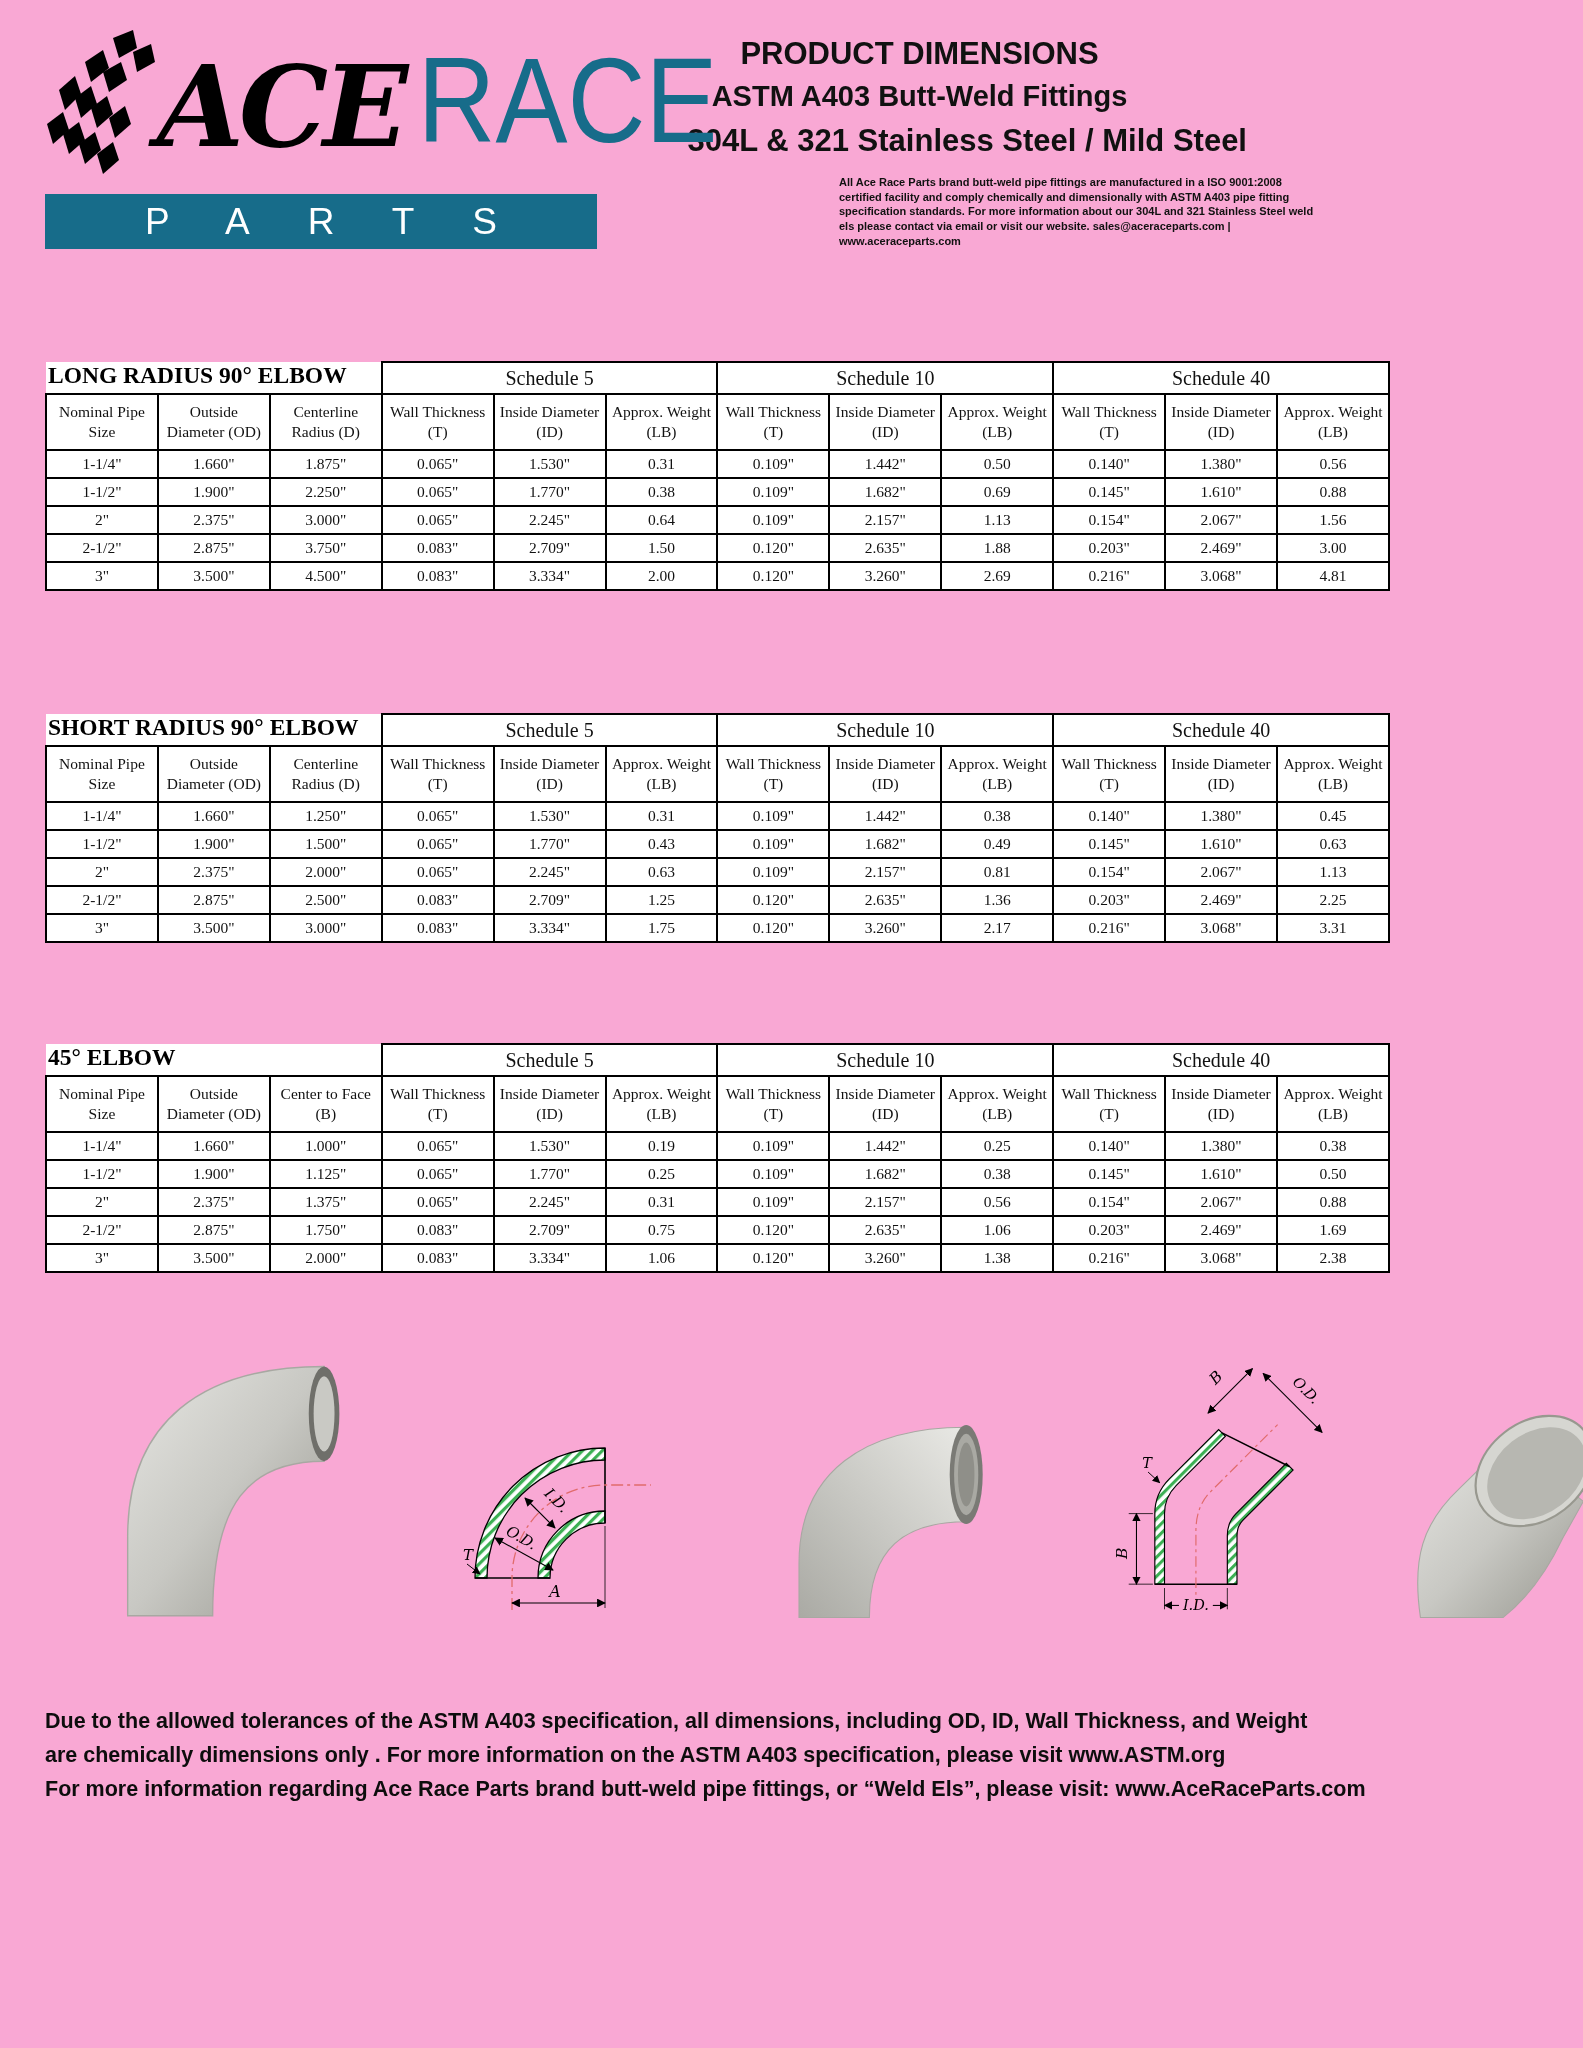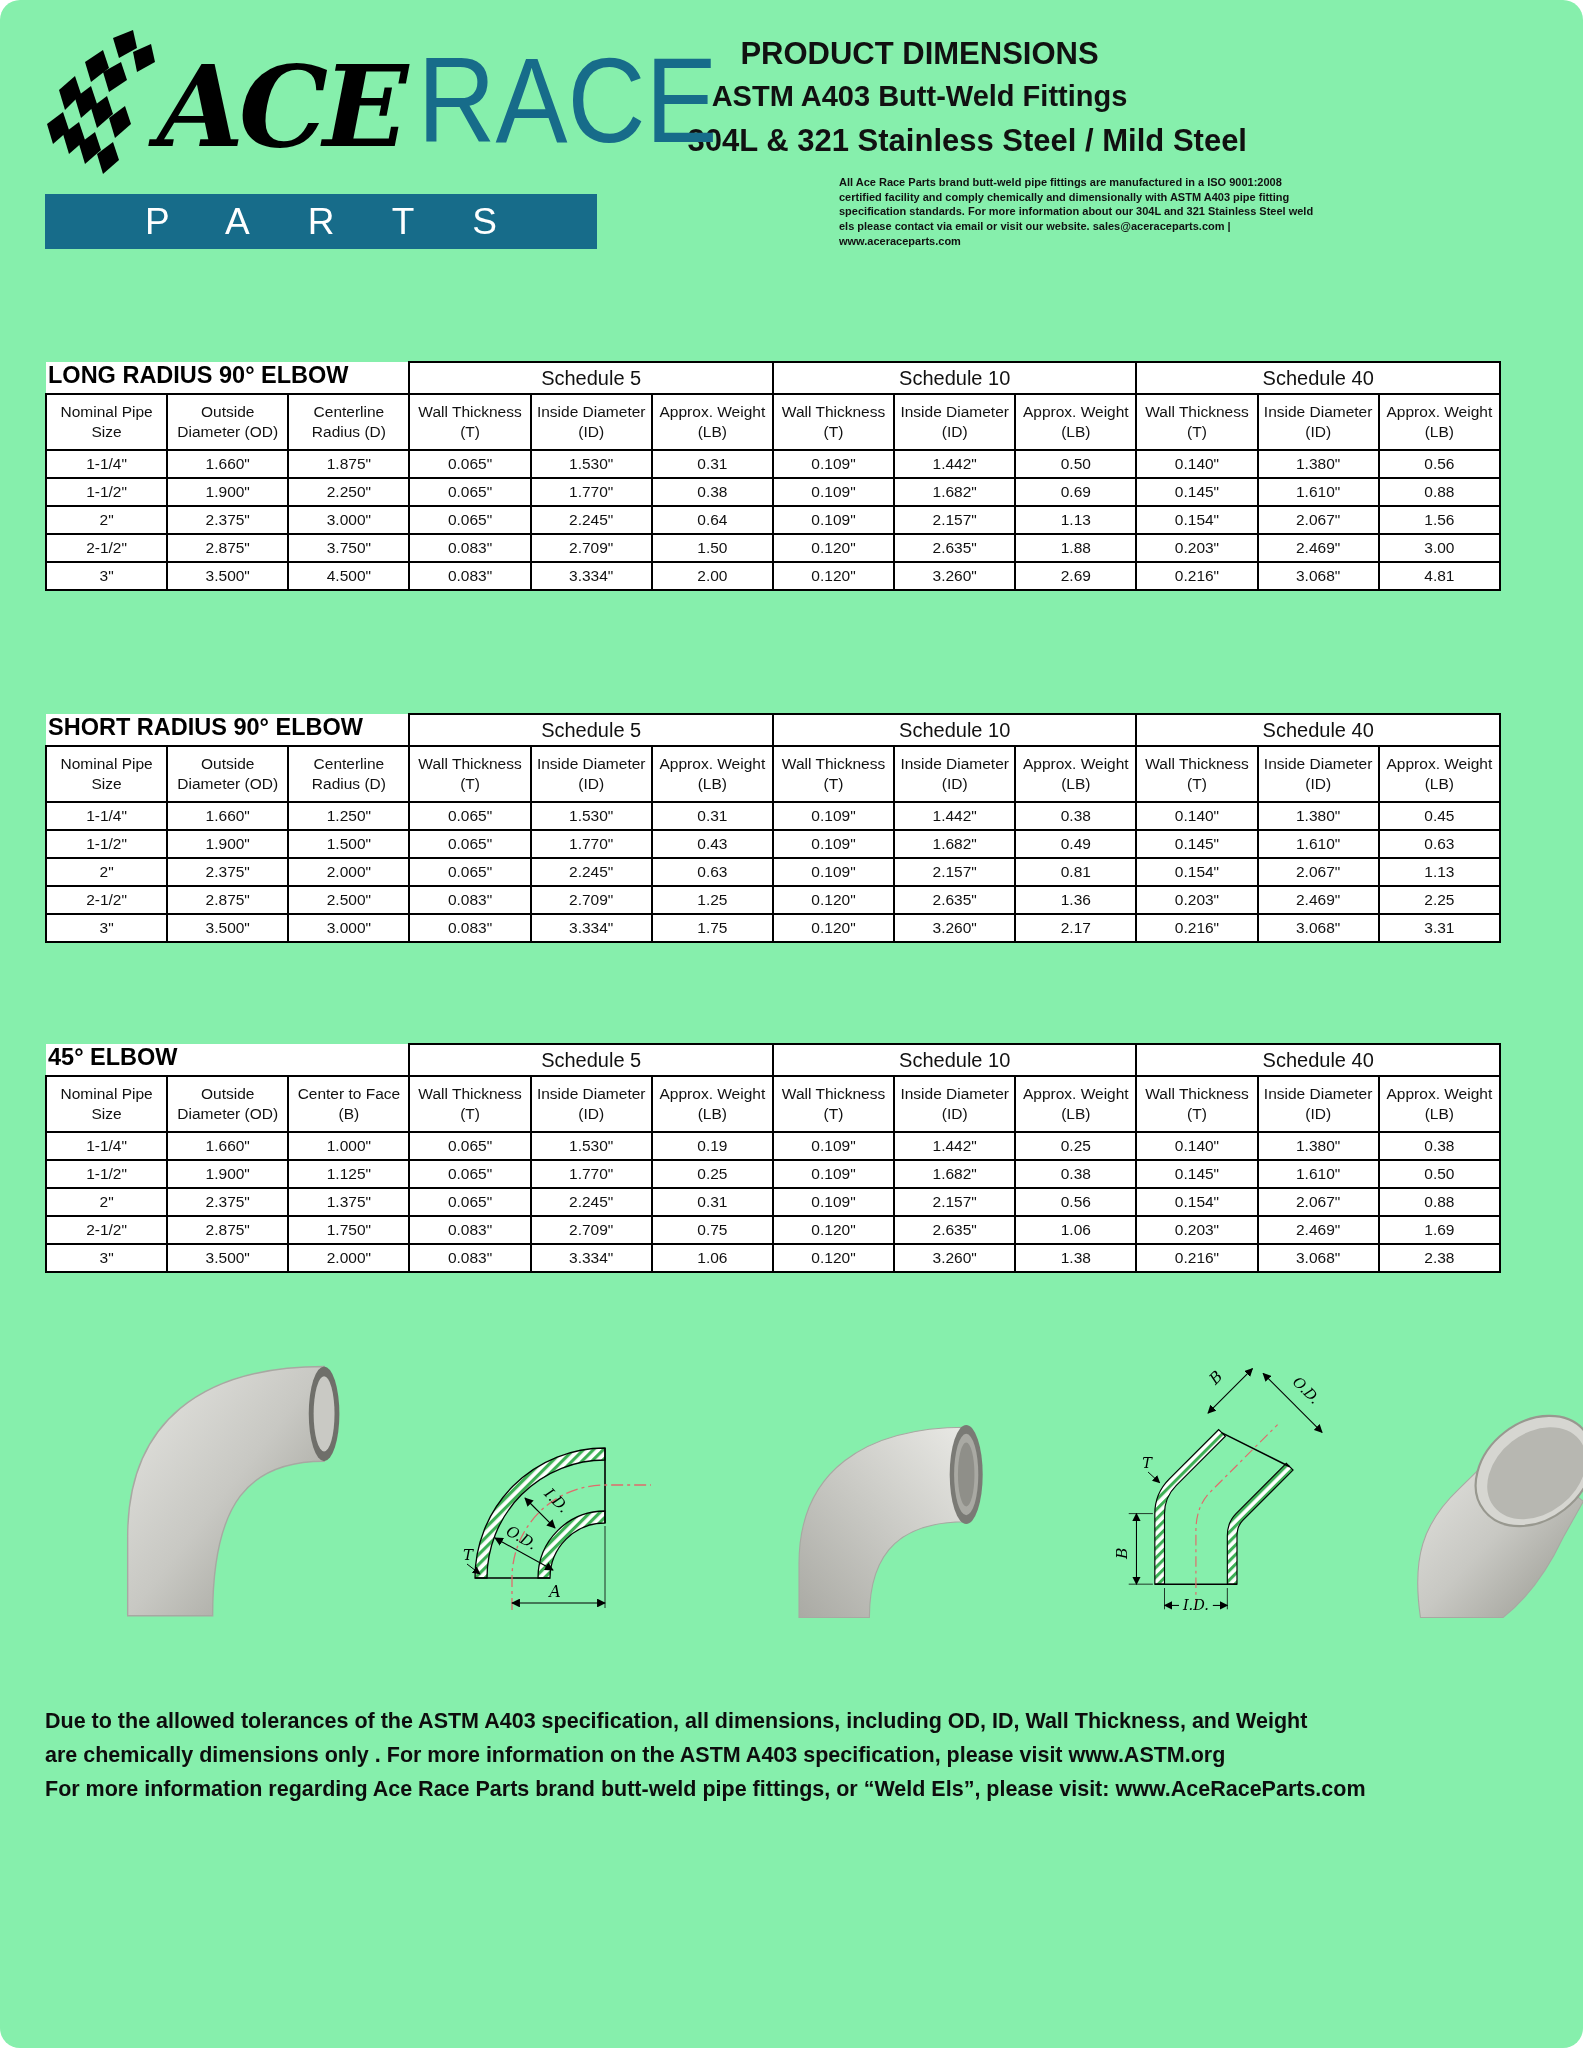--- a/index.html
+++ b/index.html
@@ -9,7 +9,7 @@
     color:#111;
     width:1583px;
   }
-  .page { width:1583px; height:2048px; background:#86efac; position:relative; overflow:hidden;border-radius:20px; }
+  .page { width:1583px; height:2048px; background:#f9a8d4; position:relative; overflow:hidden; }
 
   
   header { display:flex; padding:26px 0 0 45px; }

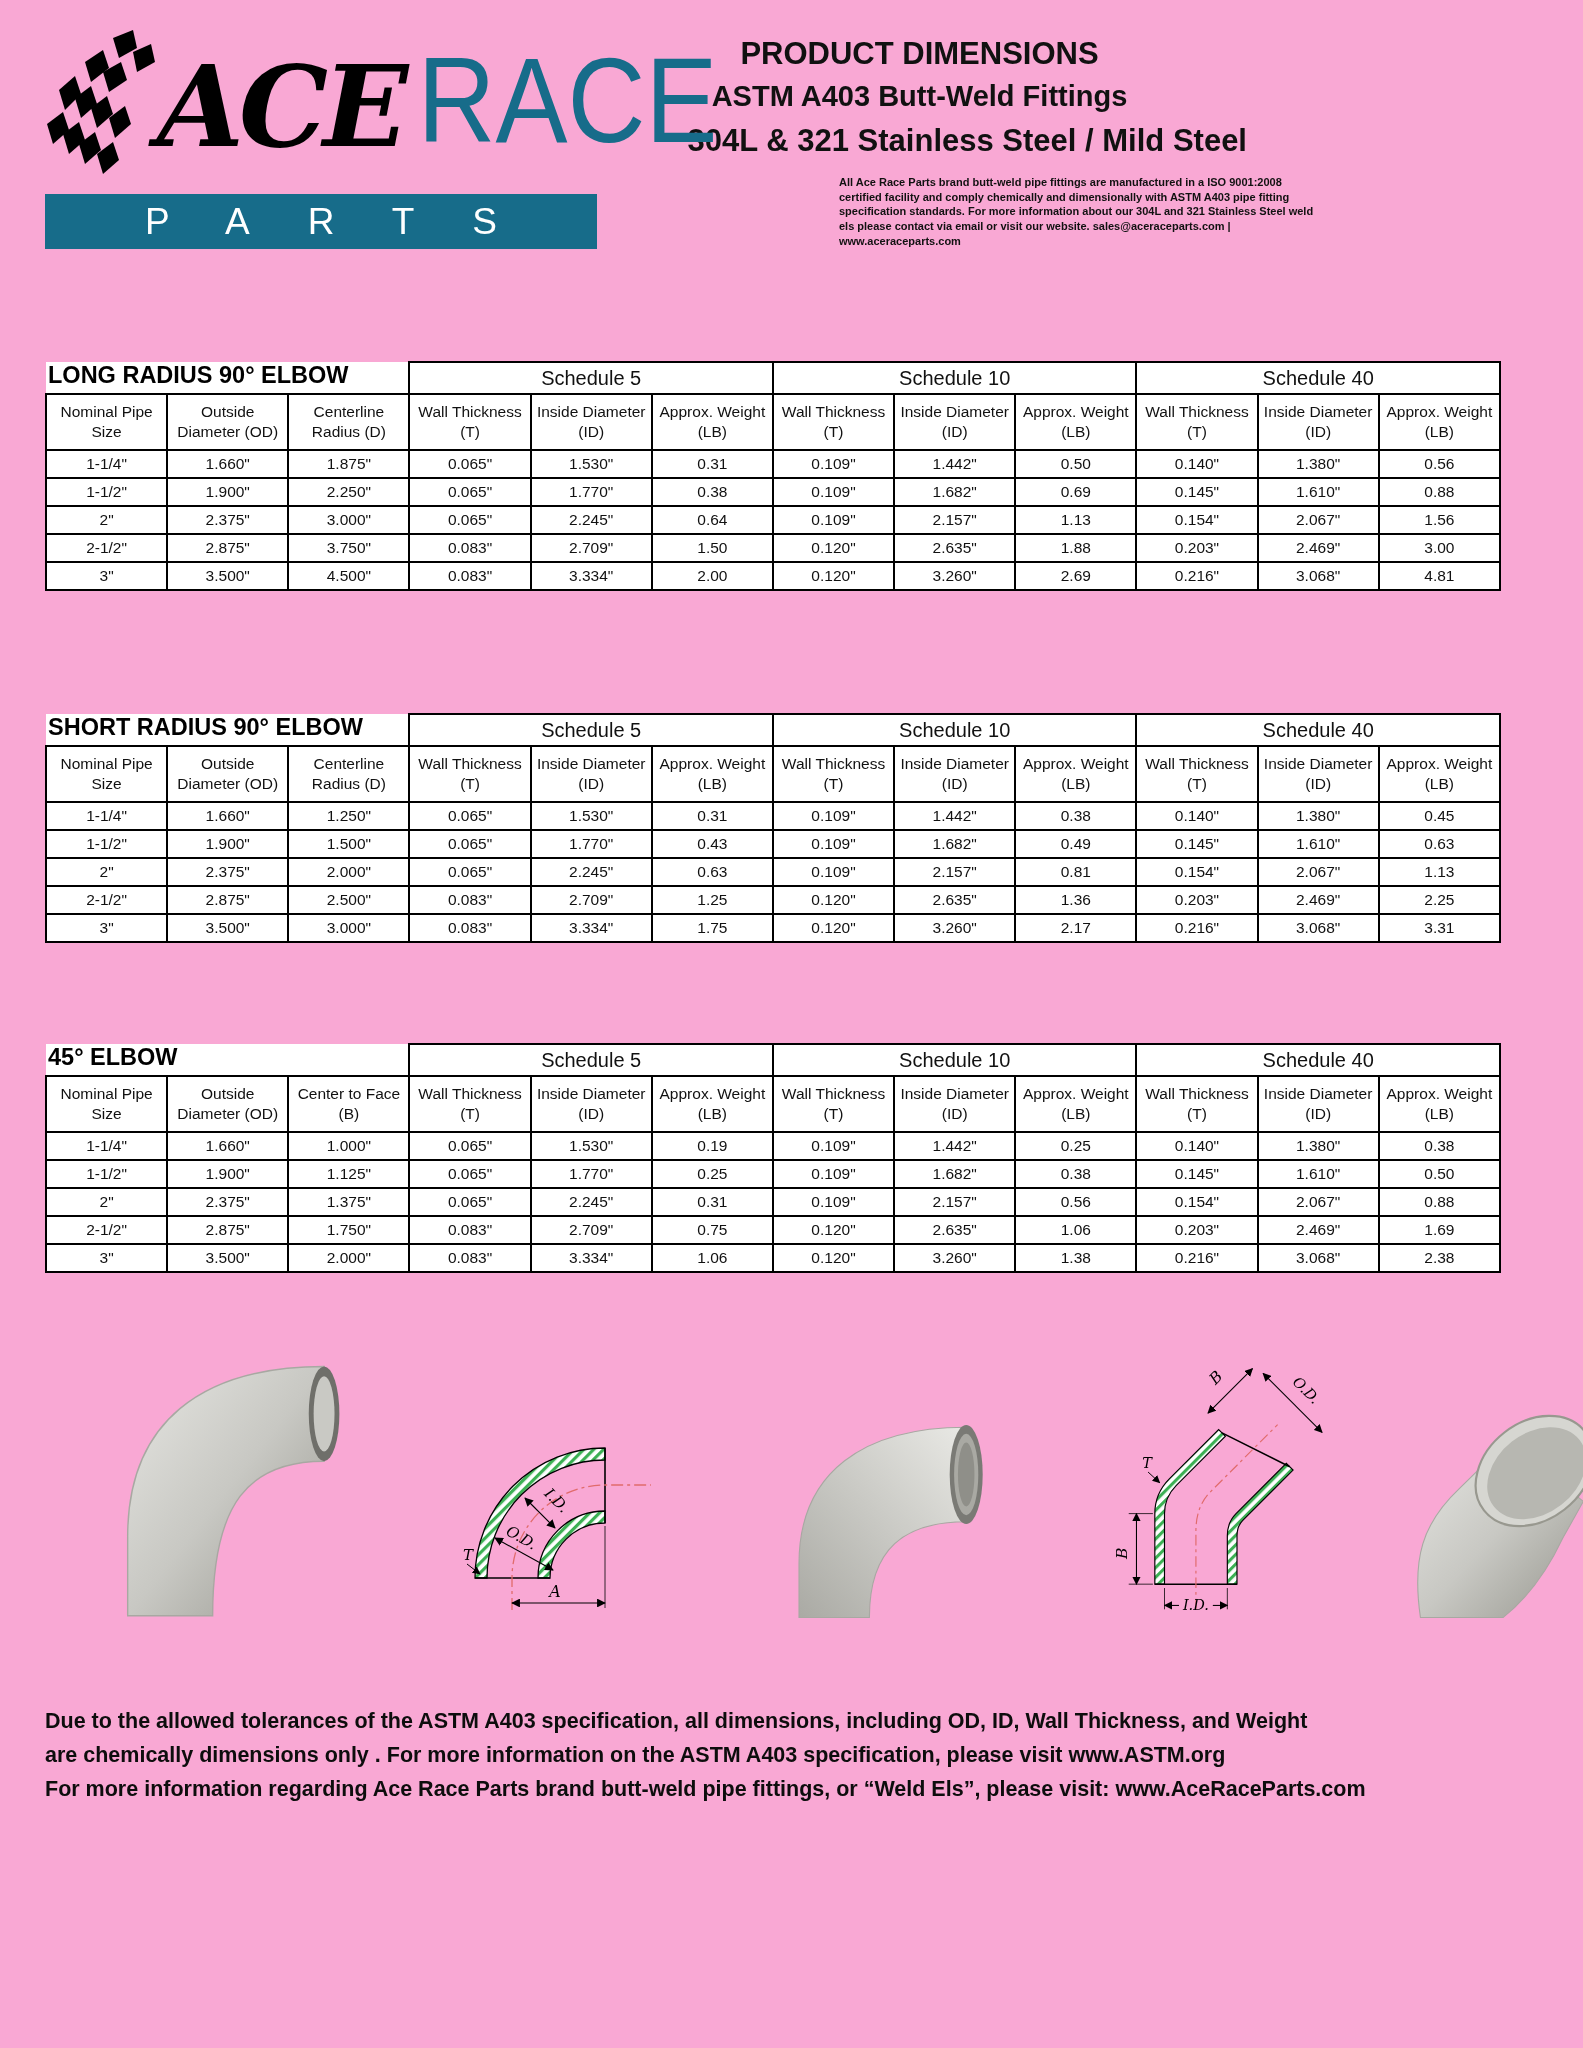--- a/index.html
+++ b/index.html
@@ -45,7 +45,7 @@
   .tb-1 { margin-top:112px; }
   .tb-2 { margin-top:122px; }
   .tb-3 { margin-top:100px; }
-  table { width:1456px; border-collapse:collapse; table-layout:fixed; }
+  table { width:1345px; border-collapse:collapse; table-layout:fixed;font-family:Liberation Serif, serif; }
   td { border:2px solid #000; text-align:center; font-size:15.5px; padding:1px 0; background:#fff; }
   td.corner { border:none; vertical-align:bottom; text-align:left; padding:0 0 4px 2px; }
   .tbl-title { font-size:23.5px; font-weight:bold; color:#000; }

